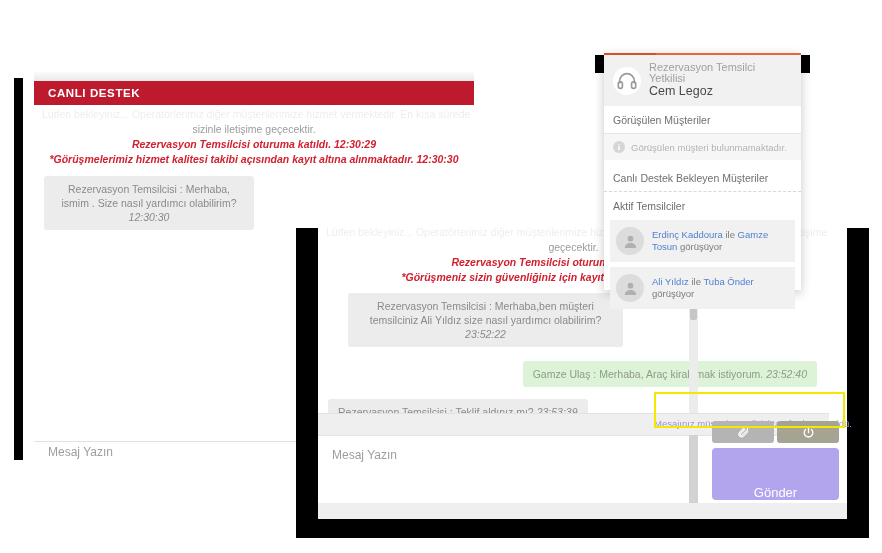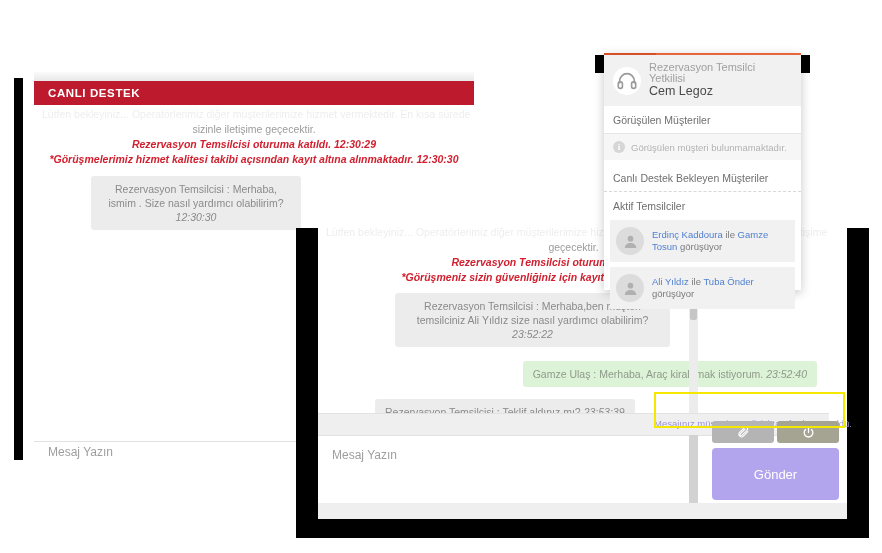--- a/index.html
+++ b/index.html
@@ -48,7 +48,7 @@
   .row{padding:6px 10px 0 10px;}
   .row.left{text-align:left;}
   .row.right{text-align:right;}
-  .bubble.agent{background:#ececec;text-align:center;margin-left:47px;}
+  .bubble.agent{background:#ececec;text-align:center;}
   .bubble.cust{background:#ddf3d7;color:#8f9a8a;text-align:left;}
 
   .typing{

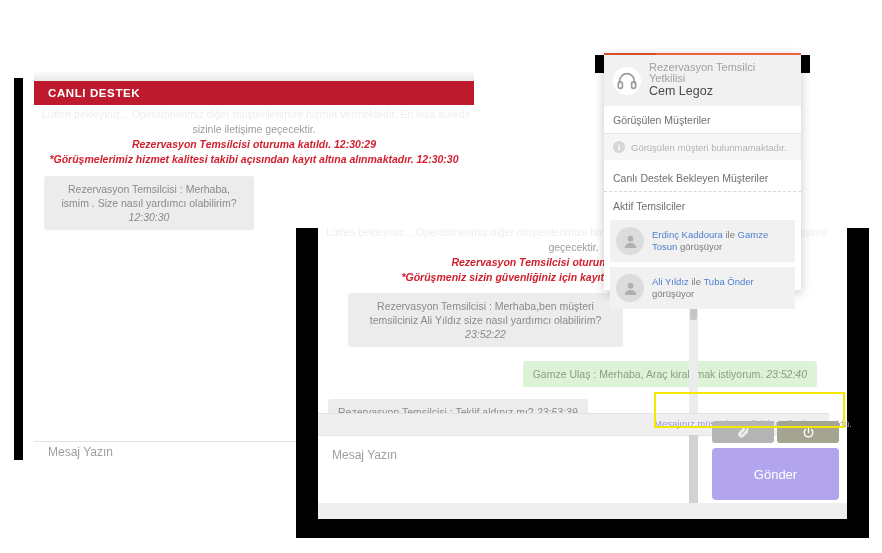--- a/index.html
+++ b/index.html
@@ -123,7 +123,7 @@
   .send-btn{
     position:absolute;background:#b3a4ee;border-radius:4px;
     color:#ffffff;font-size:13px;
-    display:flex;align-items:center;justify-content:center;
+    display:flex;align-items:flex-end;justify-content:center;
   }
 
   .seen-note{

